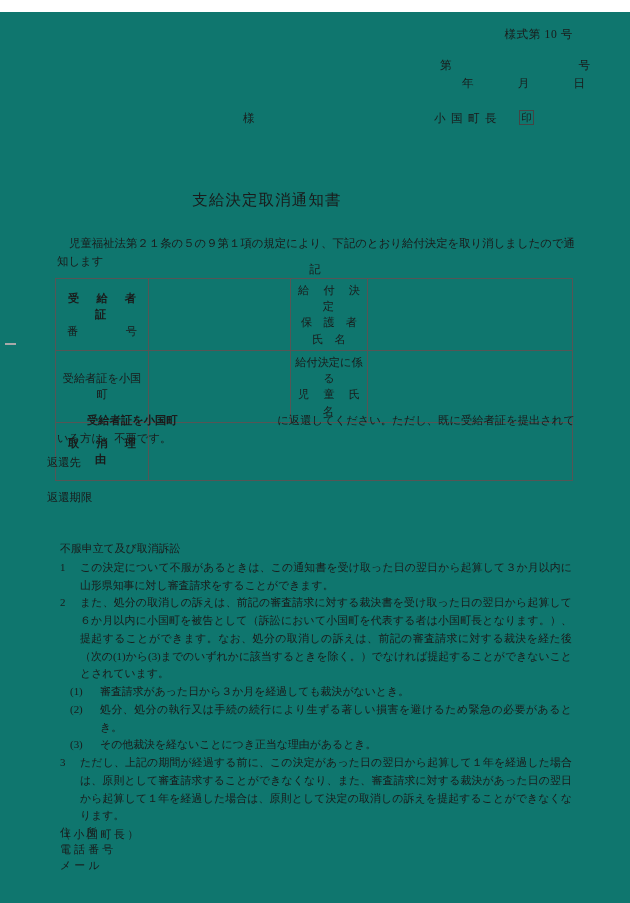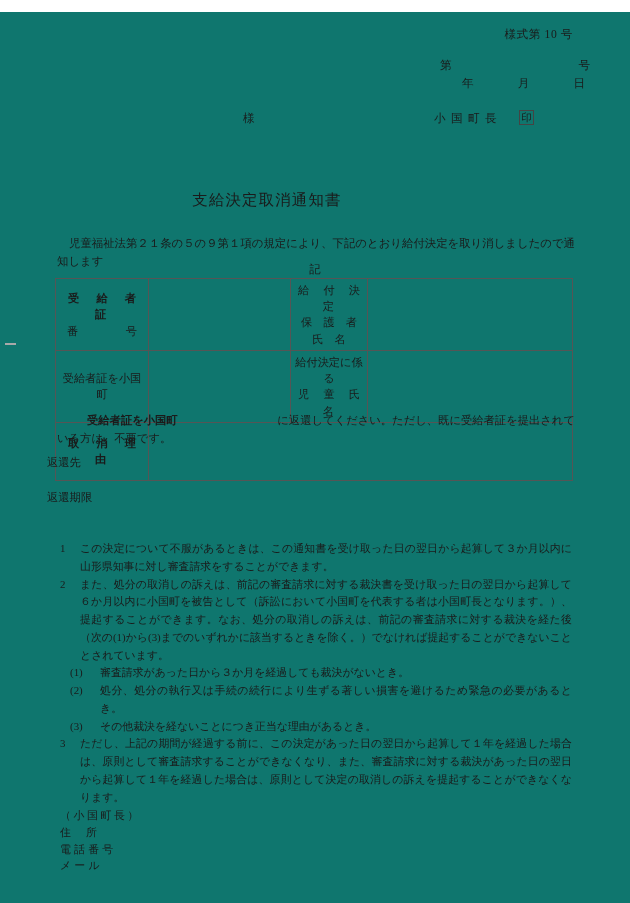--- a/index.html
+++ b/index.html
@@ -357,6 +357,7 @@
   </div>
 
   <div class="appeal">
+    <div class="appeal-head">不服申立て及び取消訴訟</div>
 
     <div class="appeal-item">
       <span class="num">1</span>

